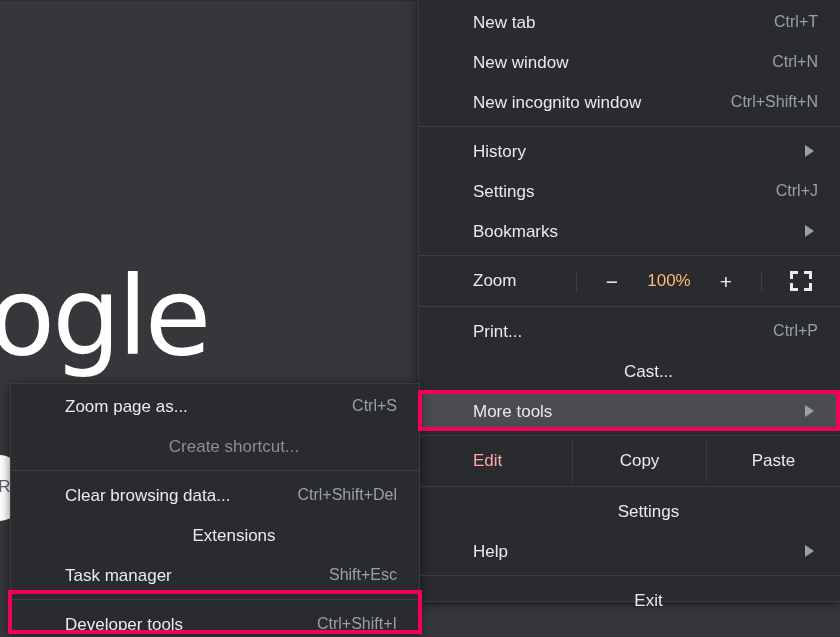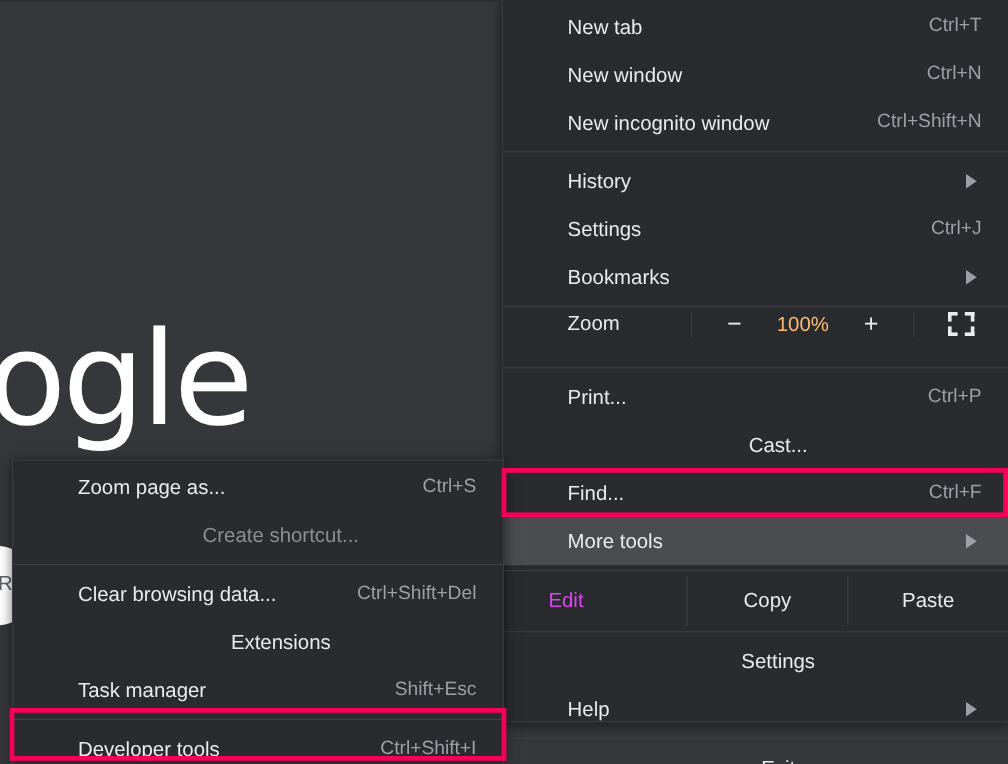--- a/index.html
+++ b/index.html
@@ -143,7 +143,7 @@
   
   .zoom-row {
     display: flex;
-    align-items: flex-start;
+    align-items: center;
     height: 42px;
   }
   .zoom-row .zoom-label {

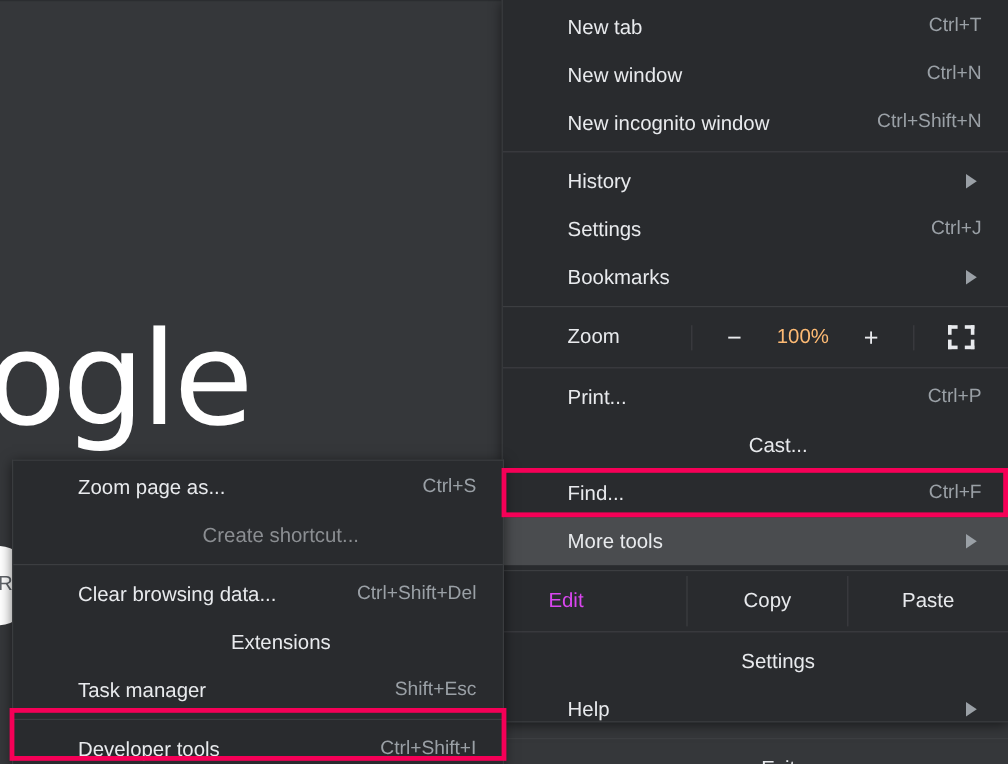--- a/index.html
+++ b/index.html
@@ -322,10 +322,6 @@
     <div class="menu-item">
       <span class="label">Cast...</span>
     </div>
-    <div class="menu-item">
-      <span class="label">Find...</span>
-      <span class="accel">Ctrl+F</span>
-    </div>
     <div class="menu-item hovered">
       <span class="label">More tools</span>
       <span class="arrow"></span>

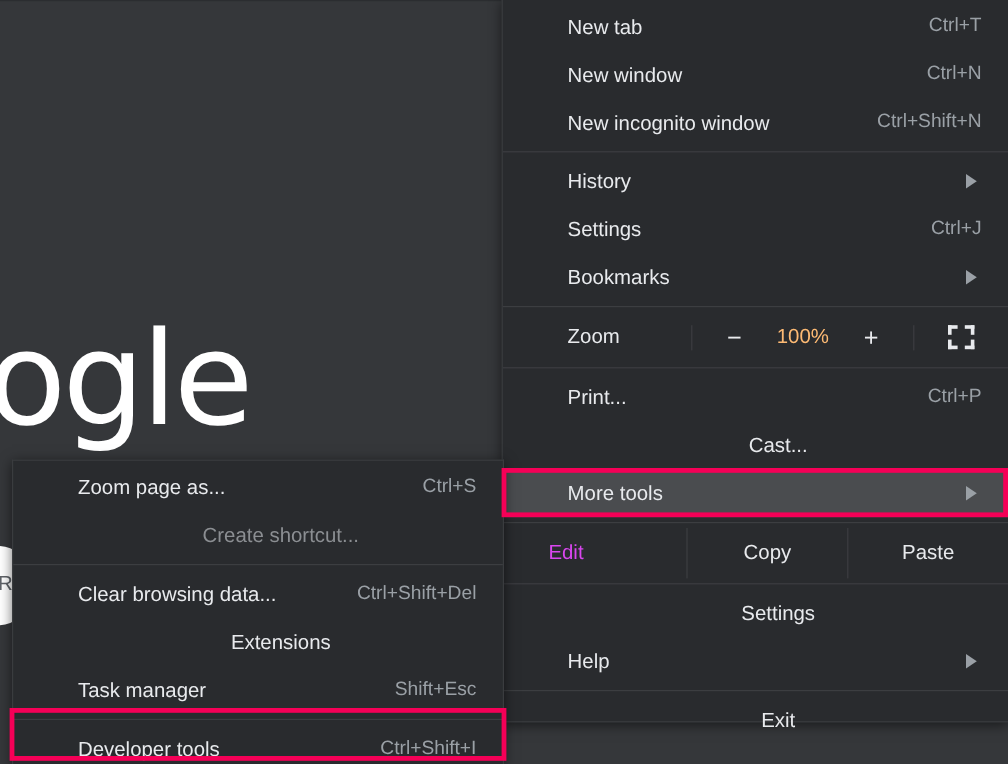--- a/index.html
+++ b/index.html
@@ -213,10 +213,10 @@
     width: 153px;
     display: flex;
     align-items: center;
-    padding-left: 38px;
-    box-sizing: border-box;
-    font-size: 17px;
-    color: #d946ef;
+    padding-left: 54px;
+    box-sizing: border-box;
+    font-size: 17px;
+    color: #fca5a5;
   }
   .edit-row .edit-action {
     flex: 1;

